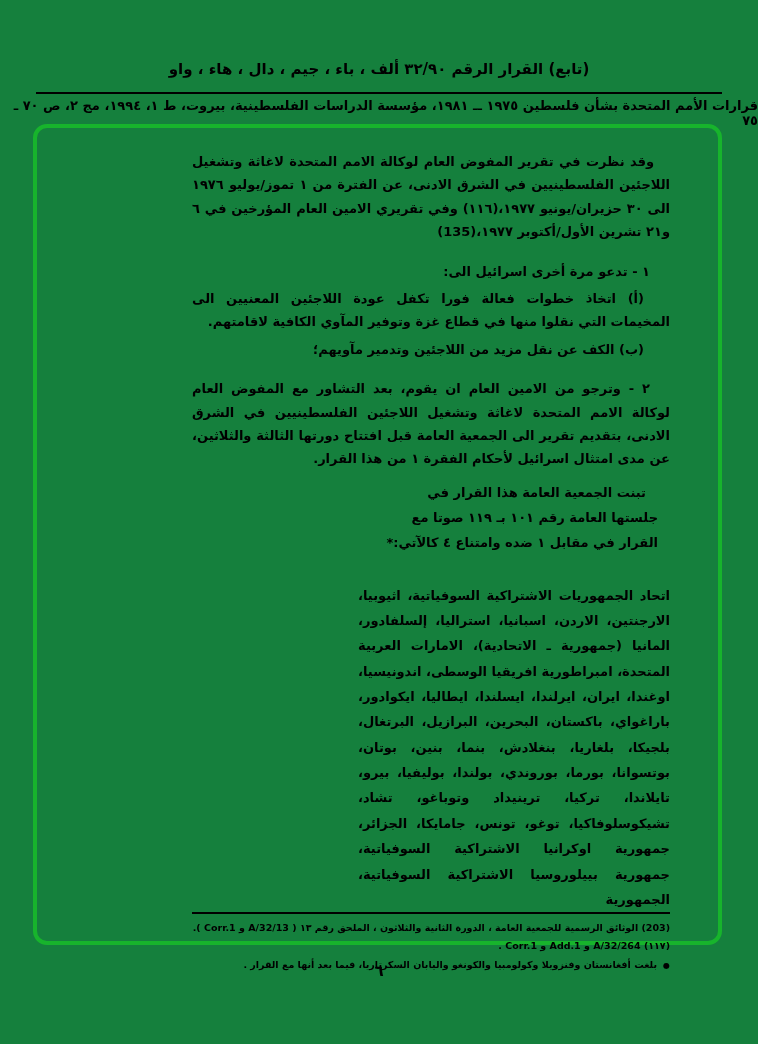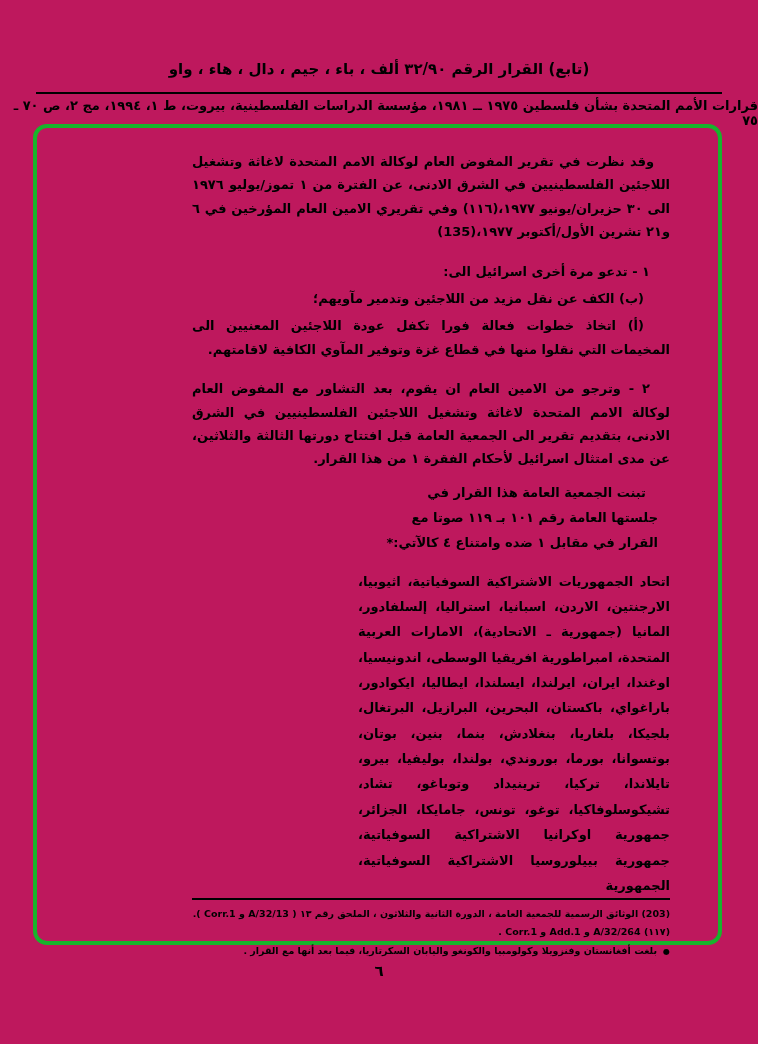--- a/index.html
+++ b/index.html
@@ -8,7 +8,7 @@
     position: relative;
     width: 758px;
     height: 1044px;
-    background: #be185d;
+    background: #15803d;
     font-family: "DejaVu Sans", sans-serif;
     color: #000;
     overflow: hidden;

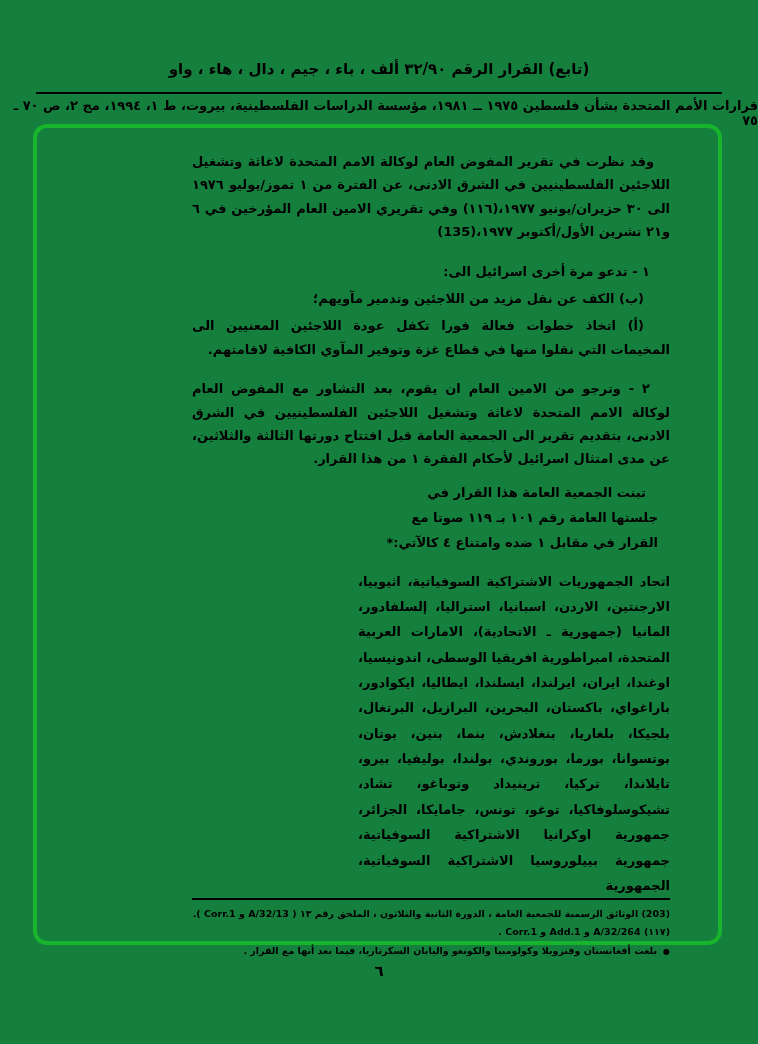--- a/index.html
+++ b/index.html
@@ -107,9 +107,9 @@
 
     <p class="para indent-sm">١ - تدعو مرة أخرى اسرائيل الى:</p>
 
+    <p class="para indent-lg">(أ) اتخاذ خطوات فعالة فورا تكفل عودة اللاجئين المعنيين الى المخيمات التي نقلوا منها في قطاع غزة وتوفير المآوي الكافية لاقامتهم.</p>
+
     <p class="para indent-lg">(ب) الكف عن نقل مزيد من اللاجئين وتدمير مآويهم؛</p>
-
-    <p class="para indent-lg">(أ) اتخاذ خطوات فعالة فورا تكفل عودة اللاجئين المعنيين الى المخيمات التي نقلوا منها في قطاع غزة وتوفير المآوي الكافية لاقامتهم.</p>
 
     <p class="para indent-sm">٢ - وترجو من الامين العام ان يقوم، بعد التشاور مع المفوض العام لوكالة الامم المتحدة لاغاثة وتشغيل اللاجئين الفلسطينيين في الشرق الادنى، بتقديم تقرير الى الجمعية العامة قبل افتتاح دورتها الثالثة والثلاثين، عن مدى امتثال اسرائيل لأحكام الفقرة ١ من هذا القرار.</p>
 

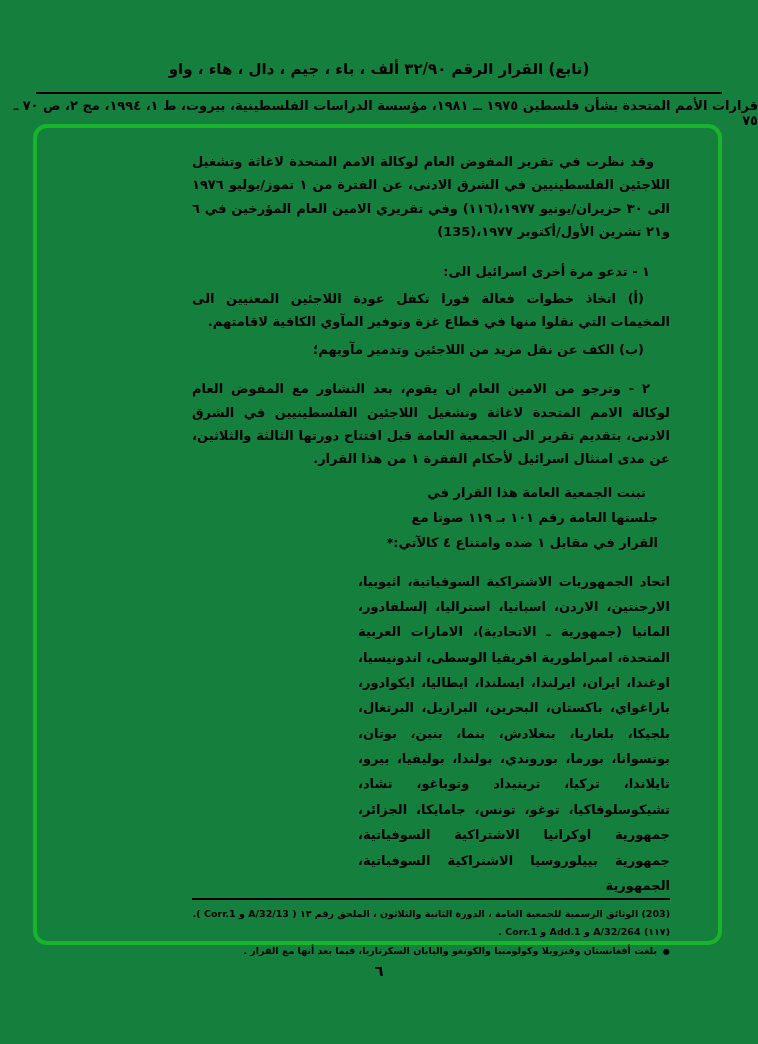--- a/index.html
+++ b/index.html
@@ -59,7 +59,7 @@
   .indent-lg { text-indent: 26px; }
   .adoption {
     width: 272px;
-    margin: 5px 12px 5px auto;
+    margin: 5px 12px 19px auto;
     text-align: right;
     text-indent: 12px;
     line-height: 1.95;

